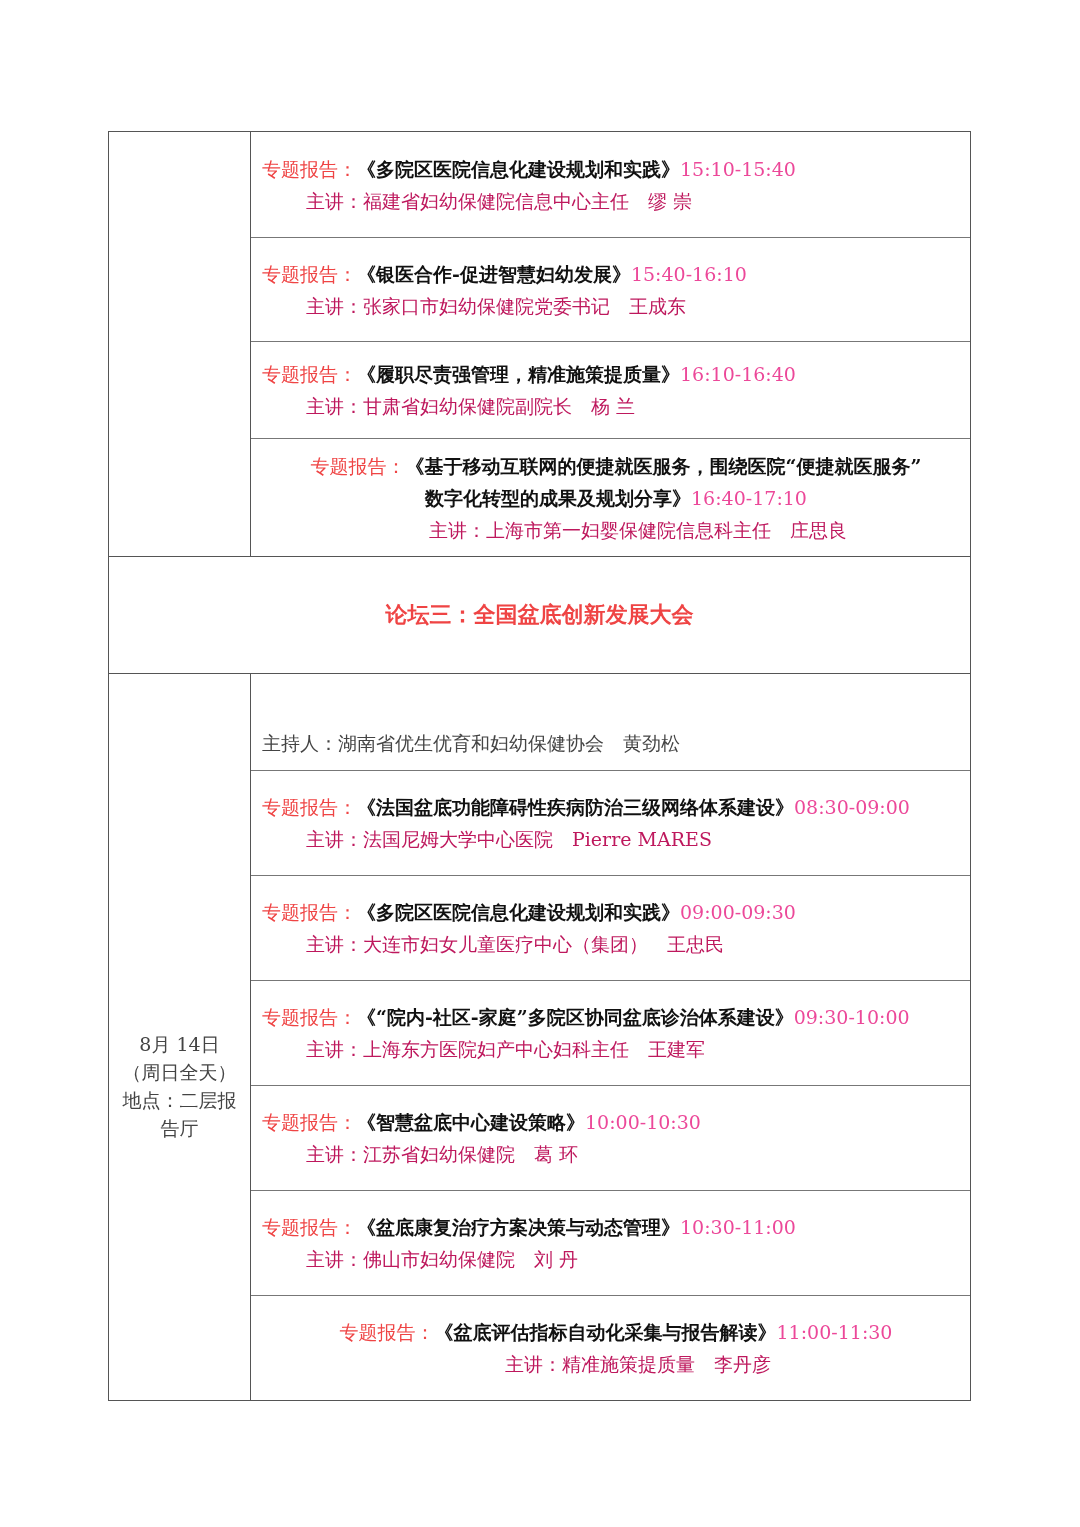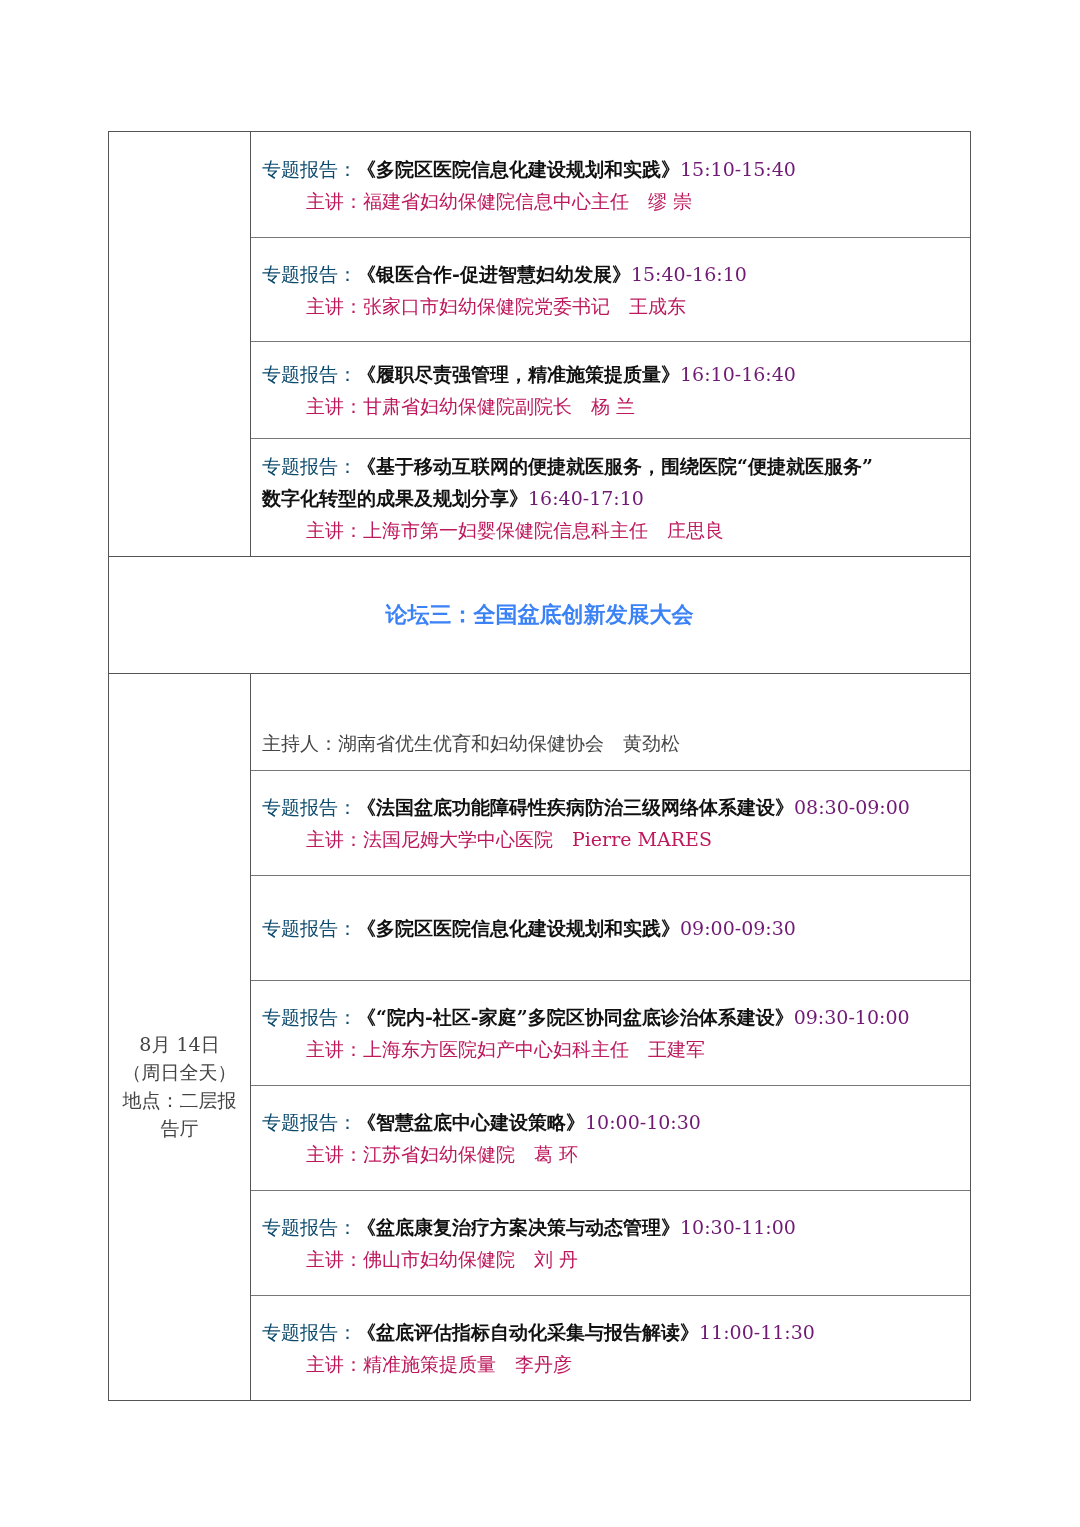--- a/index.html
+++ b/index.html
@@ -16,7 +16,7 @@
          display:flex; flex-direction:column; justify-content:center; }
   .row:last-child { border-bottom:none; }
   .line1 { font-size:19px; line-height:32px; white-space:nowrap; color:#444; }
-  .line1 .lbl { color:#0c4a6e; }
+  .line1 .lbl { color:#ef4444; }
   .line1 .title { font-weight:bold; color:#111; }
   .line1 .time { color:#701a75; }
   .line2 { font-size:19px; line-height:32px; padding-left:44px; color:#be185d; white-space:nowrap; }

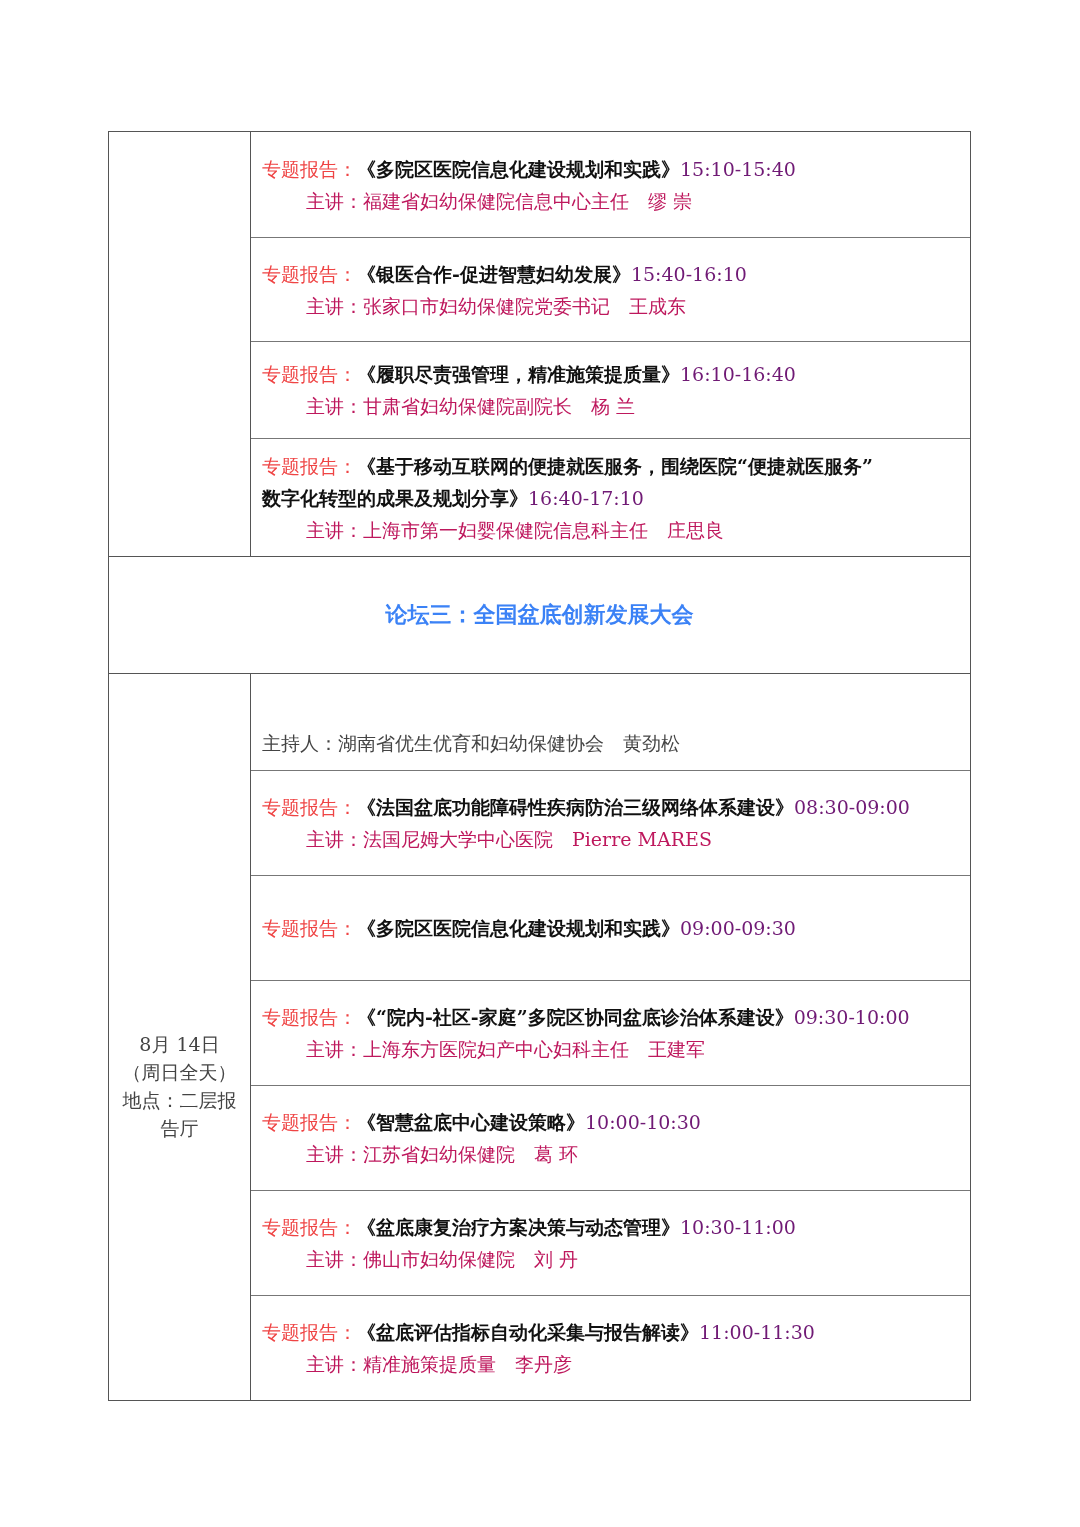--- a/index.html
+++ b/index.html
@@ -18,7 +18,7 @@
   .line1 { font-size:19px; line-height:32px; white-space:nowrap; color:#444; }
   .line1 .lbl { color:#ef4444; }
   .line1 .title { font-weight:bold; color:#111; }
-  .line1 .time { color:#701a75; }
+  .line1 .time { color:#ec4899; }
   .line2 { font-size:19px; line-height:32px; padding-left:44px; color:#be185d; white-space:nowrap; }
   .forum-title { height:116px; display:flex; align-items:center; justify-content:center;
                  font-size:22px; font-weight:bold; color:#3b82f6; border-bottom:1.5px solid #555; }

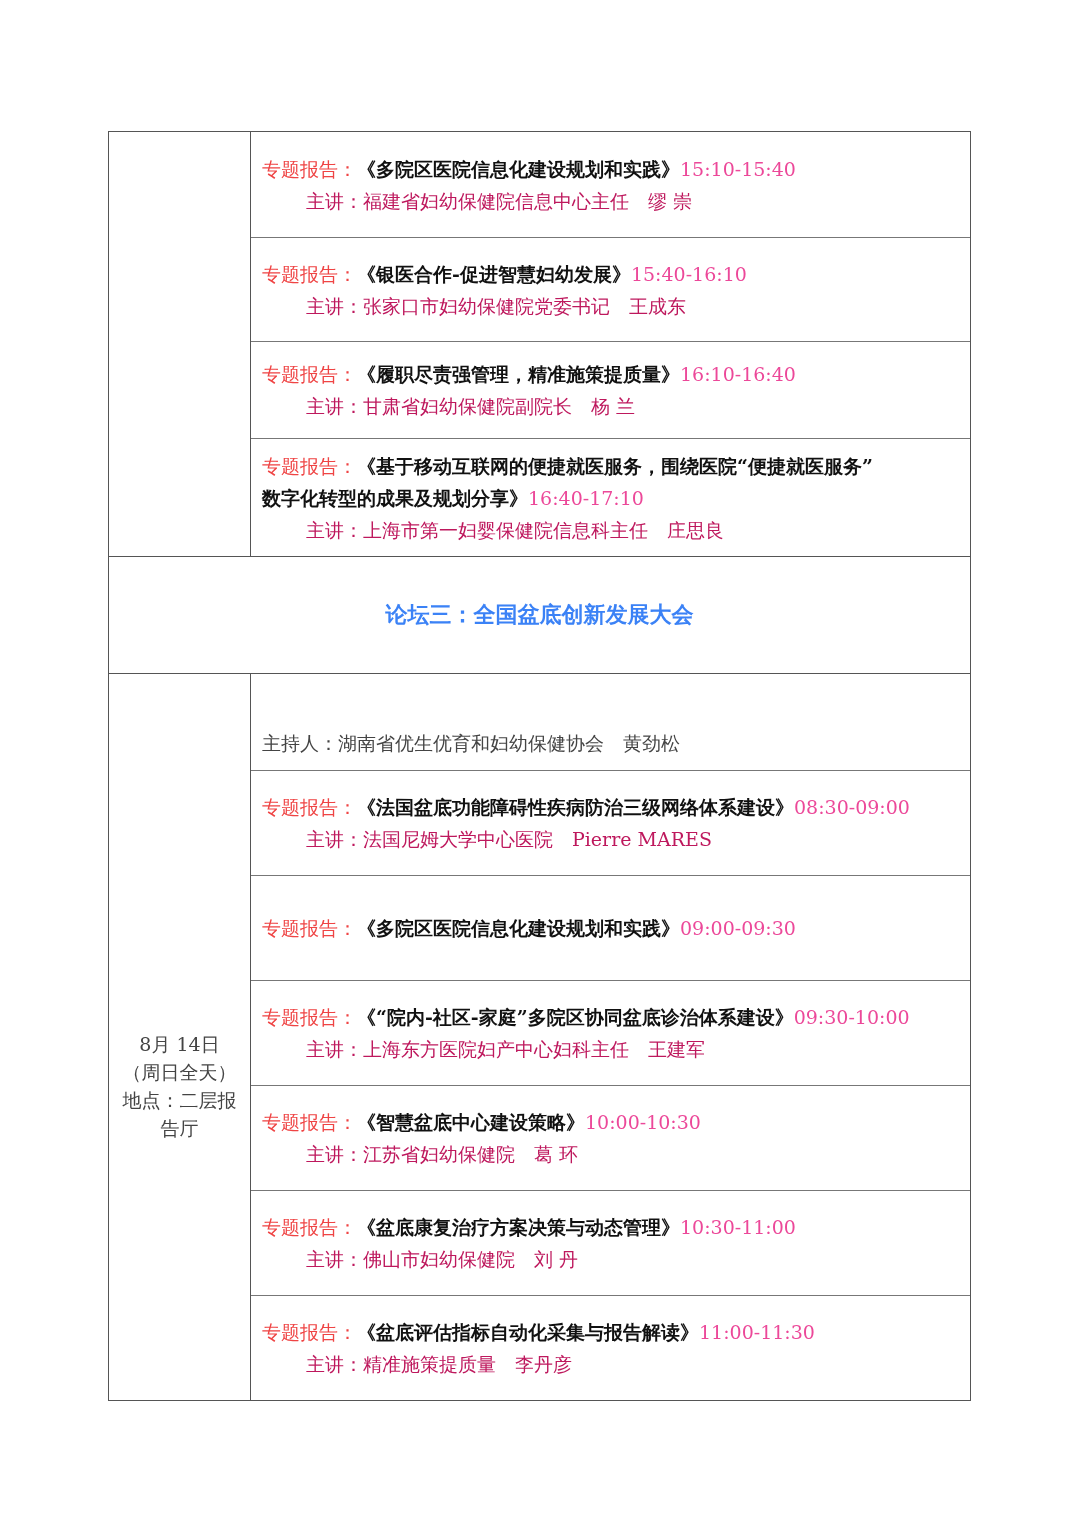--- a/index.html
+++ b/index.html
@@ -14,7 +14,7 @@
   .right { flex:1; }
   .row { border-bottom:1.5px solid #777; box-sizing:border-box; padding:0 0 0 11px;
          display:flex; flex-direction:column; justify-content:center; }
-  .row:last-child { border-bottom:none; }
+  .row:last-child { border-bottom:none;text-align:center; }
   .line1 { font-size:19px; line-height:32px; white-space:nowrap; color:#444; }
   .line1 .lbl { color:#ef4444; }
   .line1 .title { font-weight:bold; color:#111; }

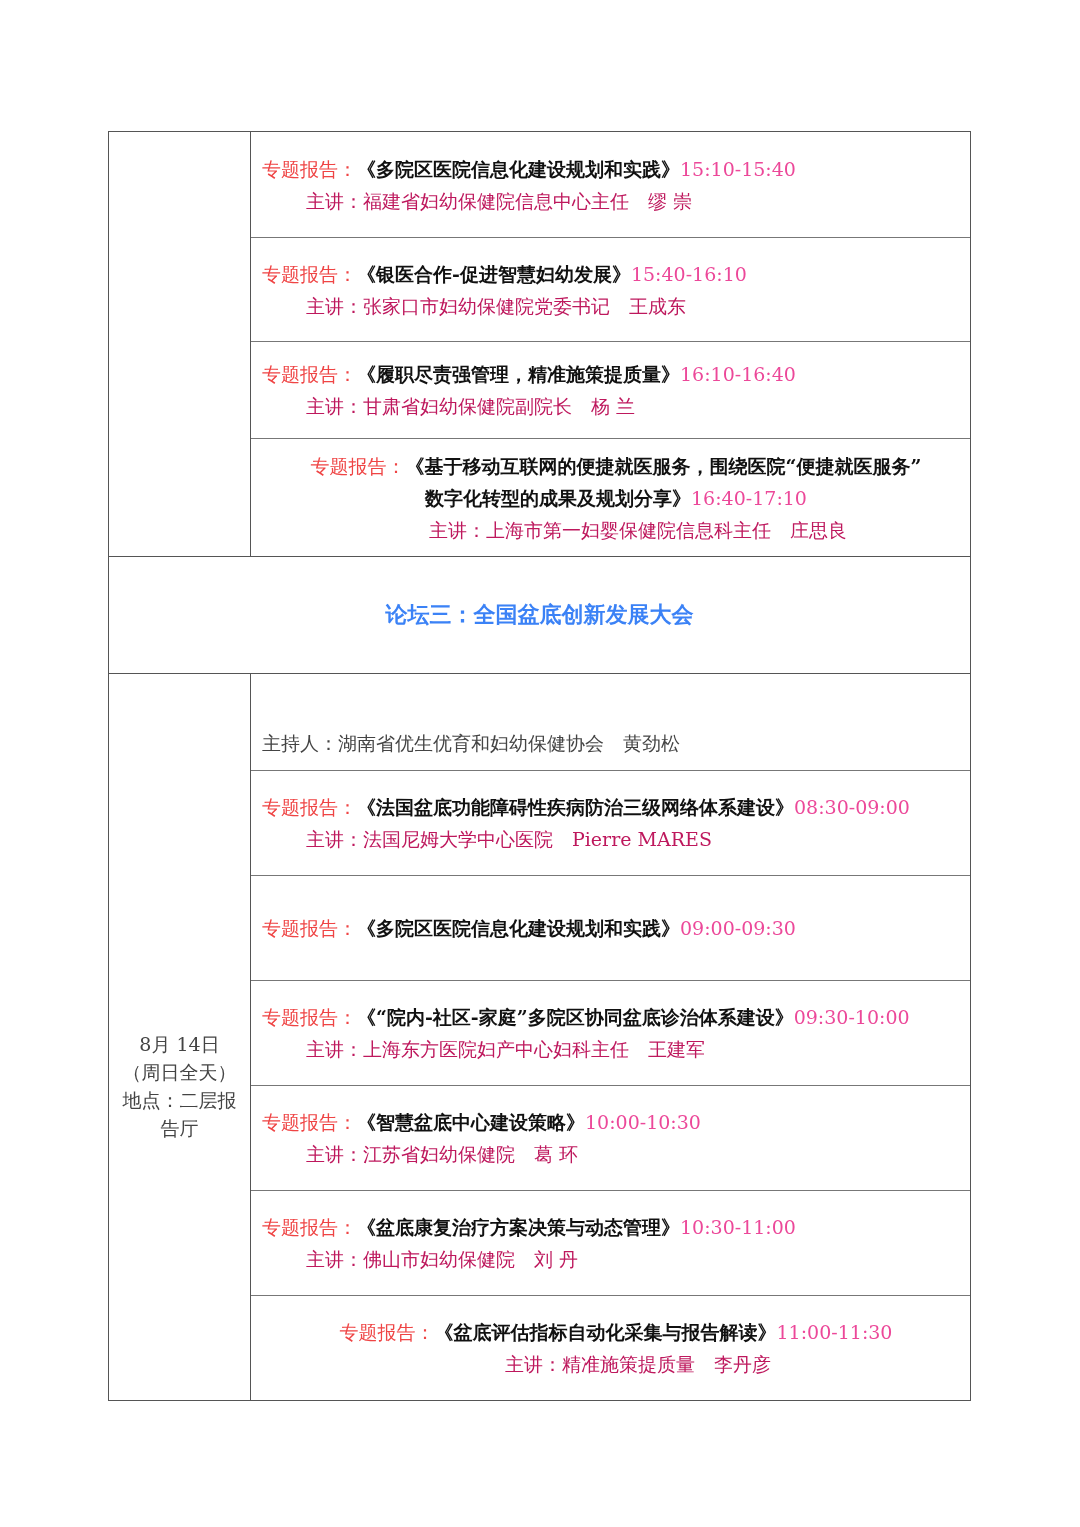--- a/index.html
+++ b/index.html
@@ -21,7 +21,7 @@
   .line1 .time { color:#ec4899; }
   .line2 { font-size:19px; line-height:32px; padding-left:44px; color:#be185d; white-space:nowrap; }
   .forum-title { height:116px; display:flex; align-items:center; justify-content:center;
-                 font-size:22px; font-weight:bold; color:#3b82f6; border-bottom:1.5px solid #555; }
+                 font-size:22px; font-weight:bold; color:#ef4444; border-bottom:1.5px solid #555; }
   .date-box { text-align:center; font-size:19px; line-height:28px; color:#444; padding:0 4px; }
   .host { font-size:19px; color:#444;margin-top:43px; }
 </style>

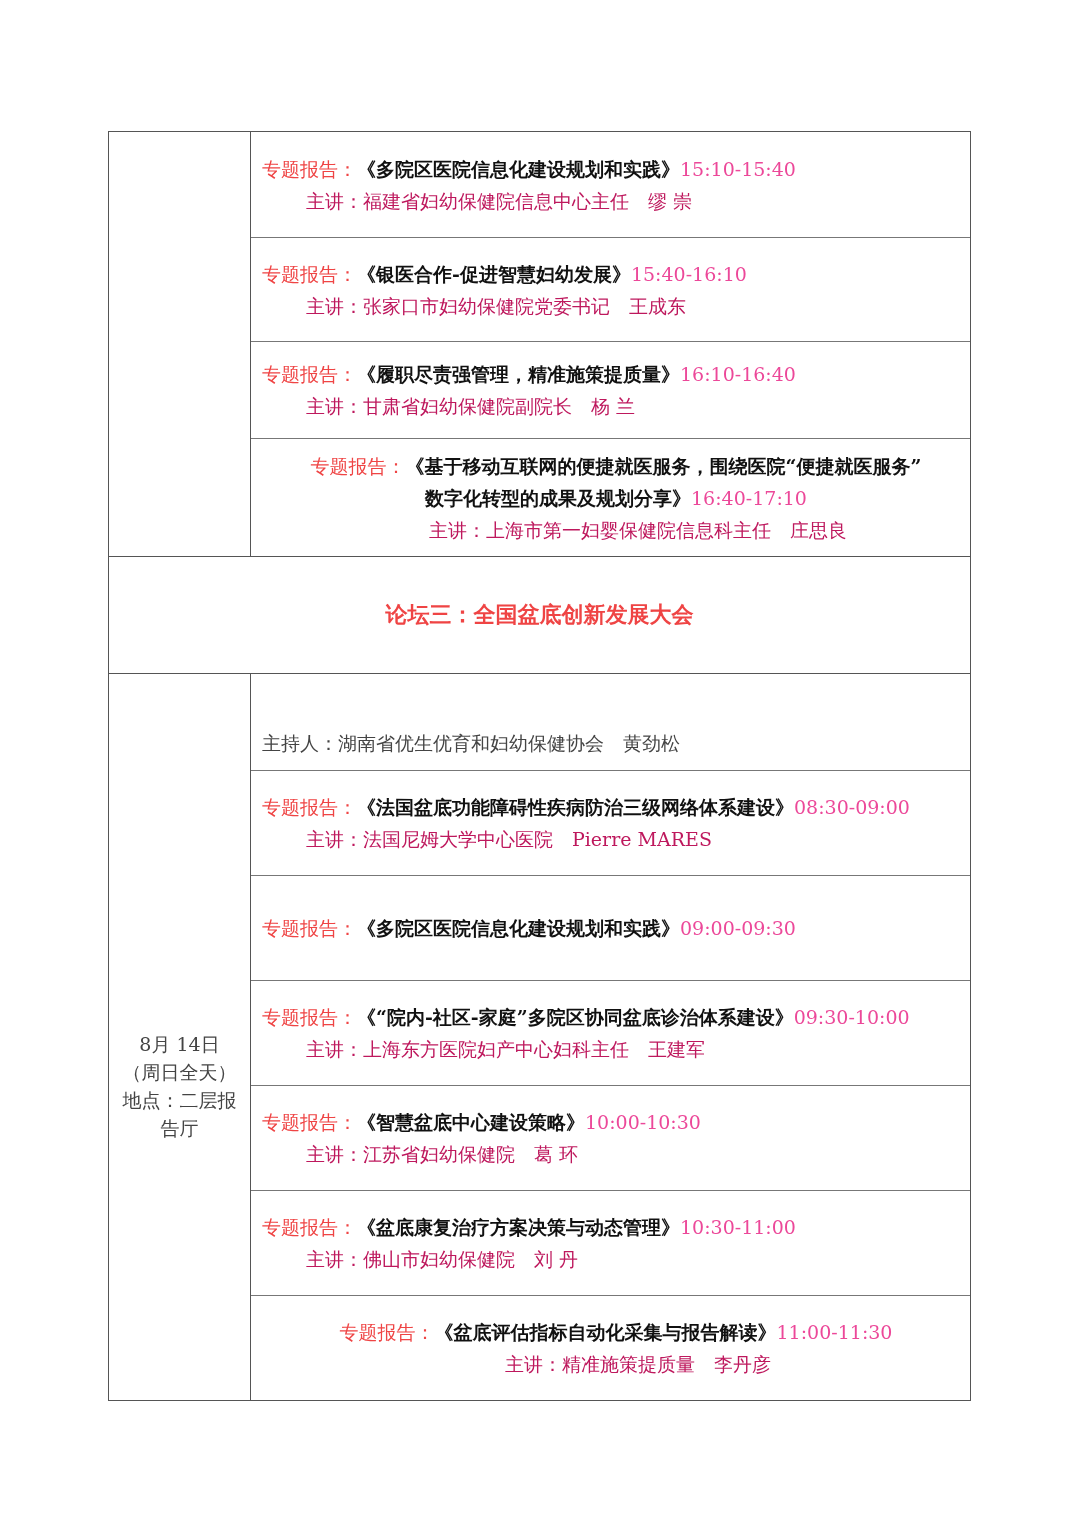--- a/index.html
+++ b/index.html
@@ -74,6 +74,7 @@
       </div>
       <div class="row" style="height:105px">
         <div class="line1"><span class="lbl">专题报告：</span><span class="title">《多院区医院信息化建设规划和实践》</span><span class="time">09:00-09:30</span></div>
+        <div class="line2"><span>主讲：</span><span>大连市妇女儿童医疗中心（集团）　王忠民</span></div>
       </div>
       <div class="row" style="height:105px">
         <div class="line1"><span class="lbl">专题报告：</span><span class="title">《“院内-社区-家庭”多院区协同盆底诊治体系建设》</span><span class="time">09:30-10:00</span></div>

